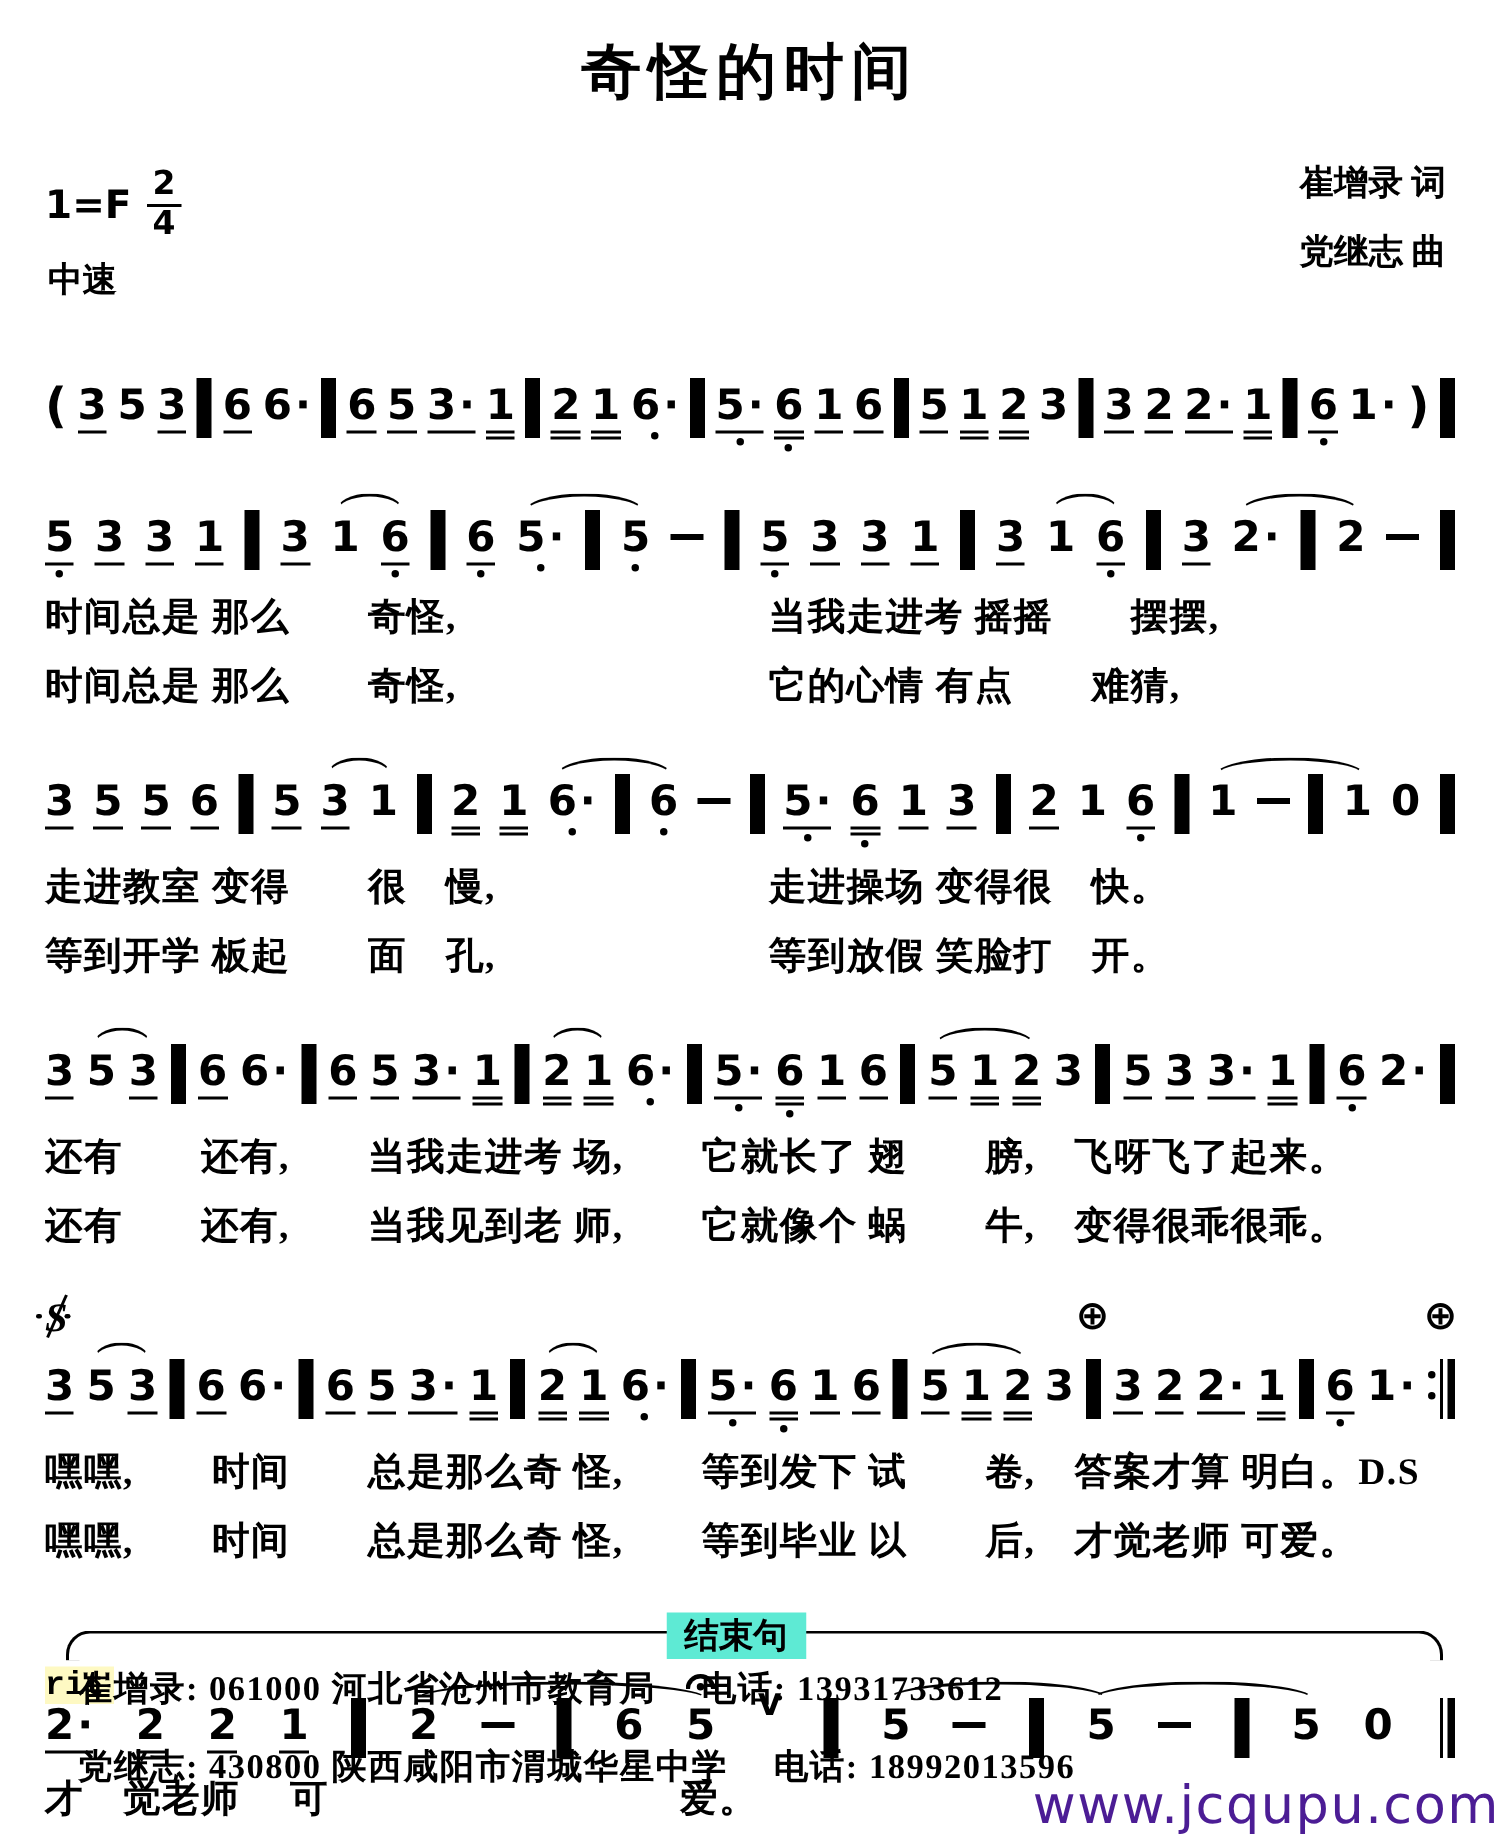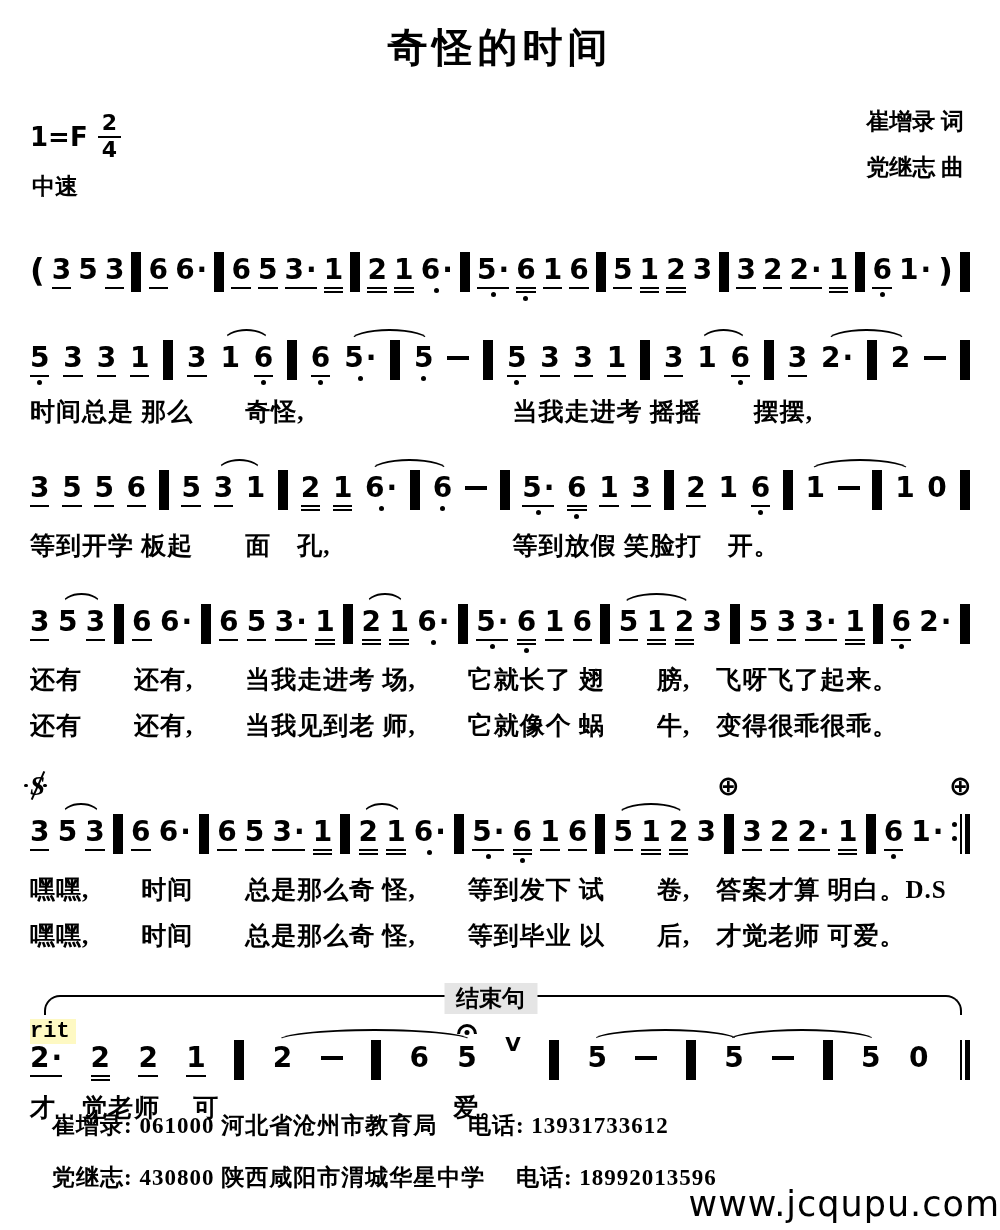--- a/index.html
+++ b/index.html
@@ -404,6 +404,7 @@
           <div class="slur" style="left: 797.4px; width: 78.8px; top: 2px;"></div>
         </div>
         <div class="lyric-row">时间总是 那么　　奇怪,　　　　　　　　当我走进考 摇摇　　摆摆,</div>
+        <div class="lyric-row">时间总是 那么　　奇怪,　　　　　　　　它的心情 有点　　难猜,</div>
       </div>
       <div class="score-line">
         <div class="tok-row">

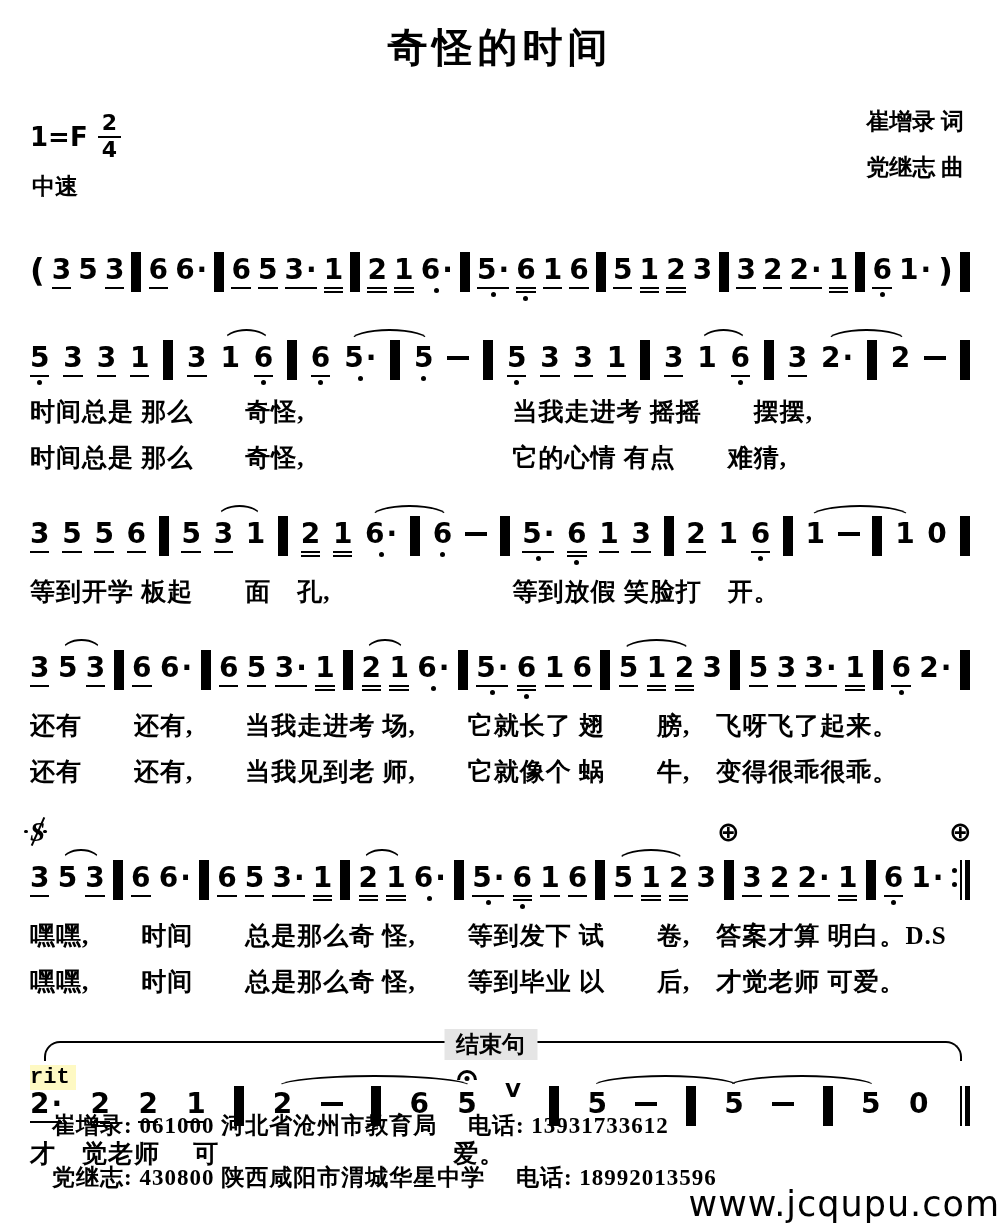--- a/index.html
+++ b/index.html
@@ -549,6 +549,7 @@
           <div class="slur" style="left: 341.4px; width: 76.8px; top: 2px;"></div>
           <div class="slur" style="left: 779.8px; width: 100.4px; top: 2px;"></div>
         </div>
+        <div class="lyric-row">走进教室 变得　　很　慢,　　　　　　　走进操场 变得很　快。</div>
         <div class="lyric-row">等到开学 板起　　面　孔,　　　　　　　等到放假 笑脸打　开。</div>
       </div>
       <div class="score-line">

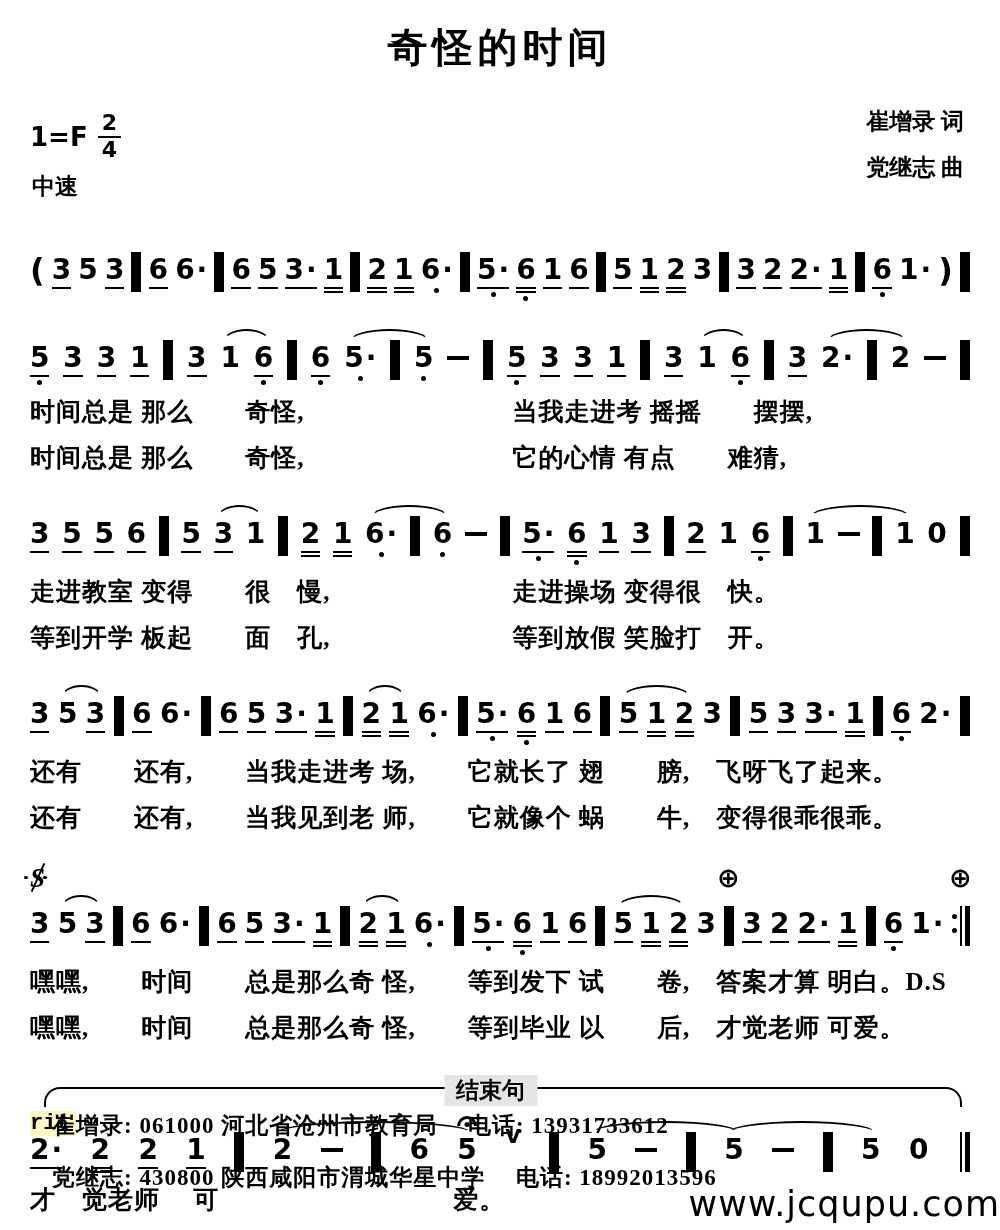--- a/index.html
+++ b/index.html
@@ -50,7 +50,7 @@
   .mark.segno .sg::after { content:''; position:absolute; top:42%; left:-6px; width:3.5px; height:3.5px; border-radius:50%; background:#000; box-shadow:19px 0 0 #000; }
   .lyric-row { font-size:25px; font-weight:bold; white-space:pre; line-height:38px; margin-top:8px; letter-spacing:1px; }
   .bigarc { position:absolute; top:14px; left:14px; right:8px; height:20px; border:2px solid #000; border-bottom:none; border-radius:16px 16px 0 0; }
-  .bigarc-label { position:absolute; top:2px; left:49%; transform:translateX(-50%); background:#e5e5e5; padding:0 12px; font-size:23px; font-weight:bold; }
+  .bigarc-label { position:absolute; top:2px; left:49%; transform:translateX(-50%); background:#5eead4; padding:0 12px; font-size:23px; font-weight:bold; }
   .rit { position:absolute; top:38px; left:0; background:#fef9c3; font-family:"Liberation Mono", monospace; font-weight:bold; font-size:22px; padding-right:6px; }
   
   .footer { position:absolute; left:30px; right:0; bottom:0; height:120px;margin-left:20px; }

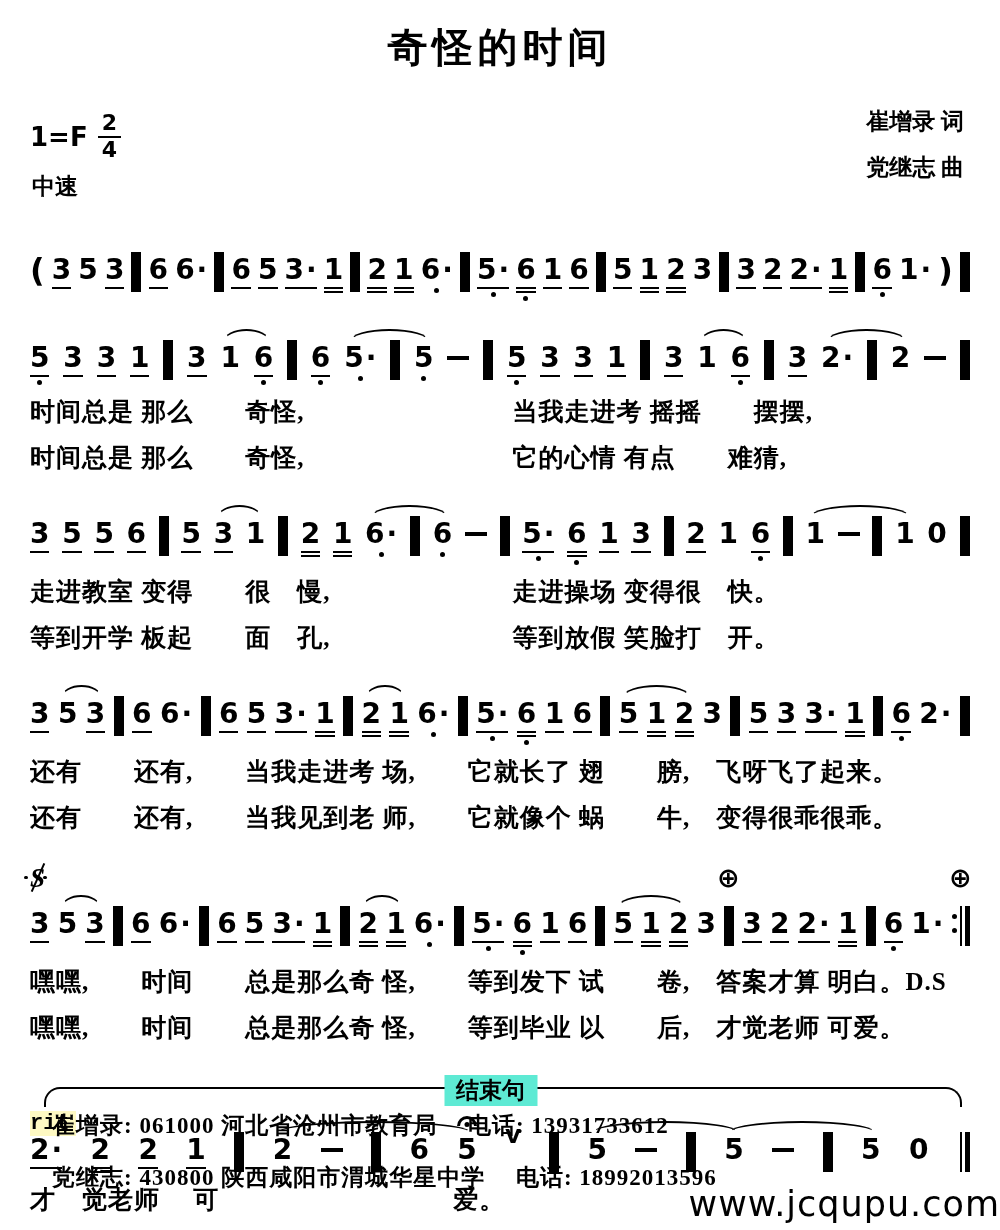--- a/index.html
+++ b/index.html
@@ -57,7 +57,7 @@
   .contact { font-size:23px; font-weight:bold; letter-spacing:1px; }
   .contact.c1 { position:absolute; left:2px; top:0; }
   .contact.c2 { position:absolute; left:2px; top:52px; }
-  .watermark { position:absolute; right:0; bottom:6px; font-family:"DejaVu Sans", sans-serif; font-size:35px; color:#000000; letter-spacing:1px; }
+  .watermark { position:absolute; right:0; bottom:6px; font-family:"DejaVu Sans", sans-serif; font-size:35px; color:#4c1d95; letter-spacing:1px; }
 </style>
 </head>
 <body>

